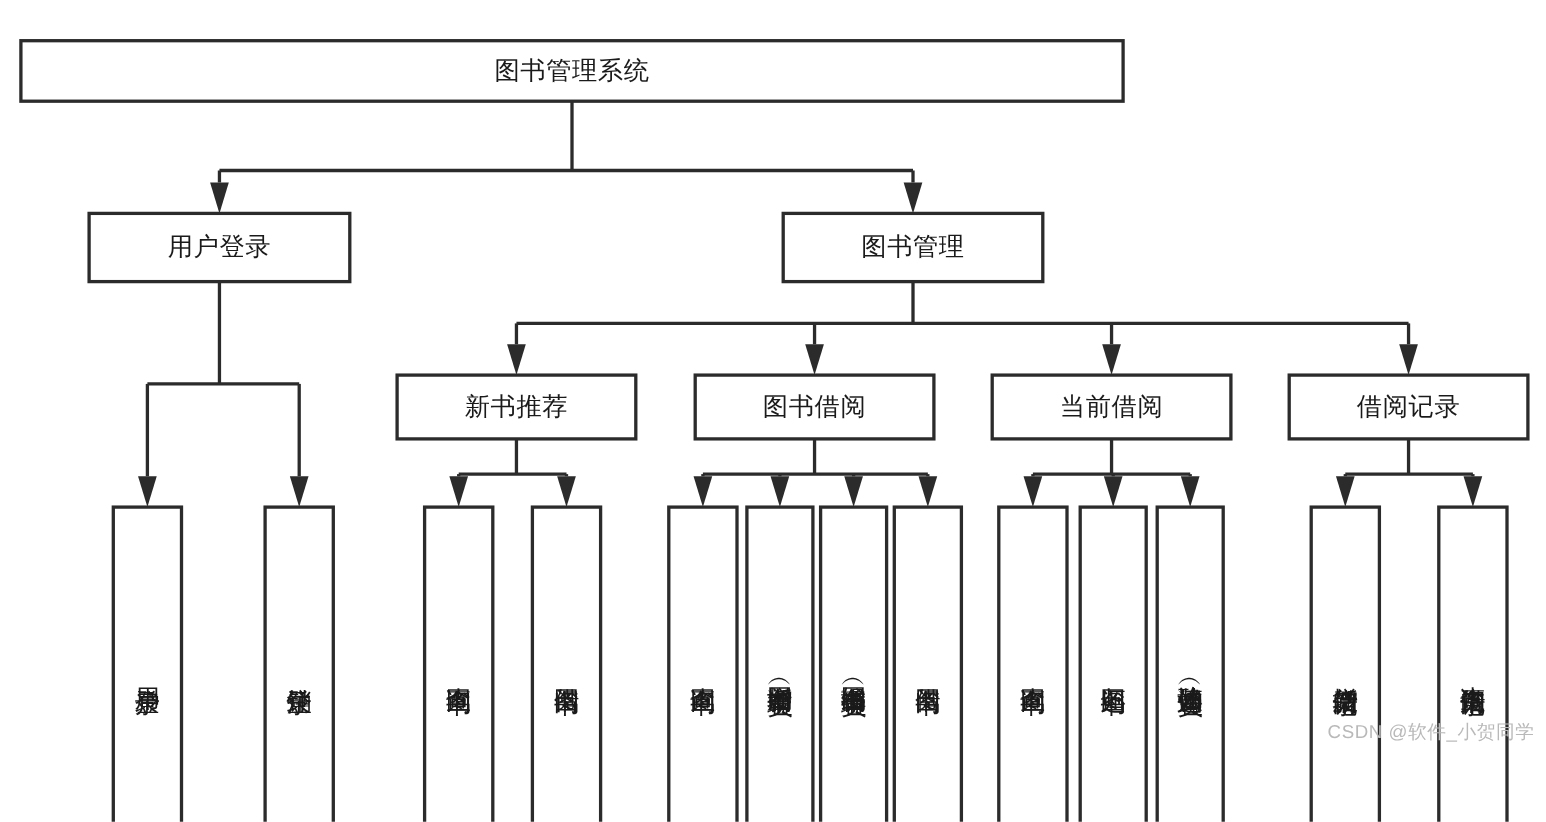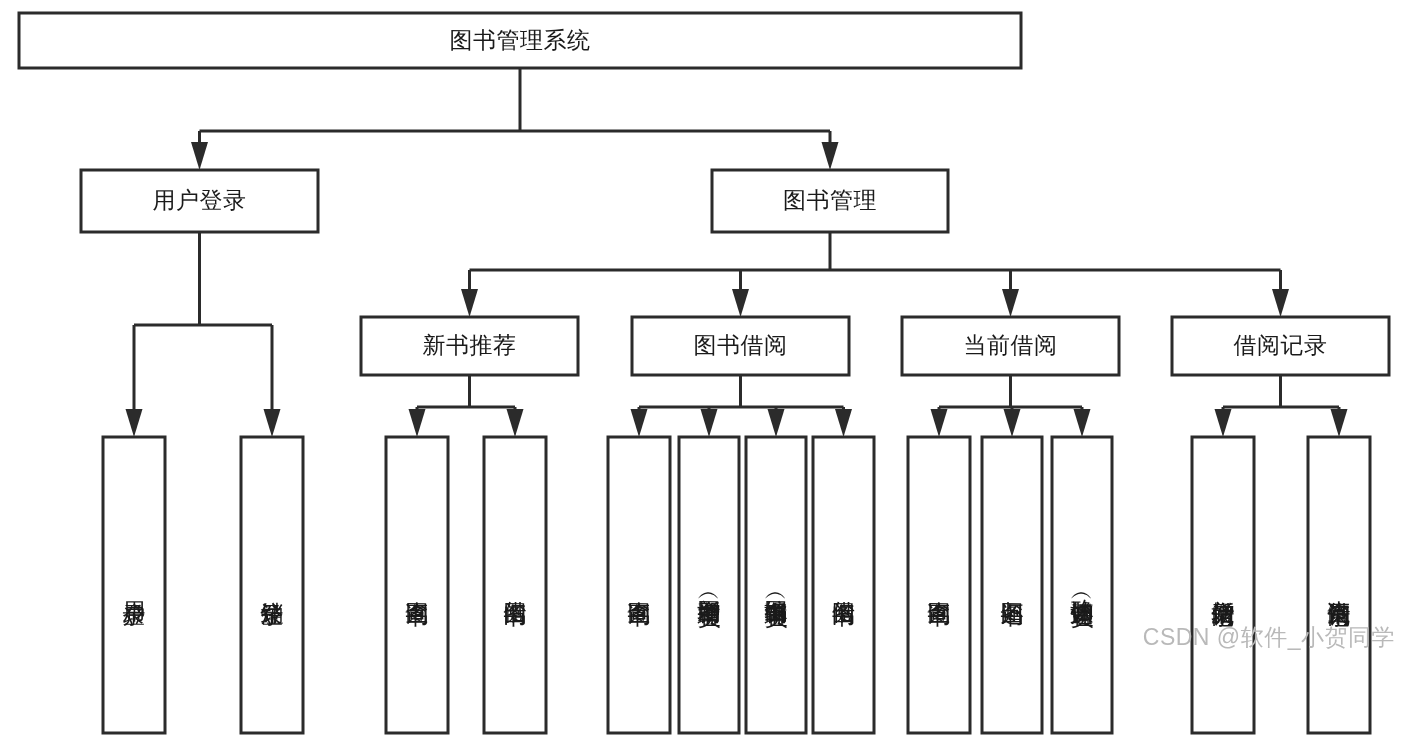--- a/index.html
+++ b/index.html
@@ -19,6 +19,7 @@
     position: relative;
     width: 1405px;
     height: 659px;
+    margin-top: 24px;
   }
   svg.diagram-canvas {
     position: absolute;

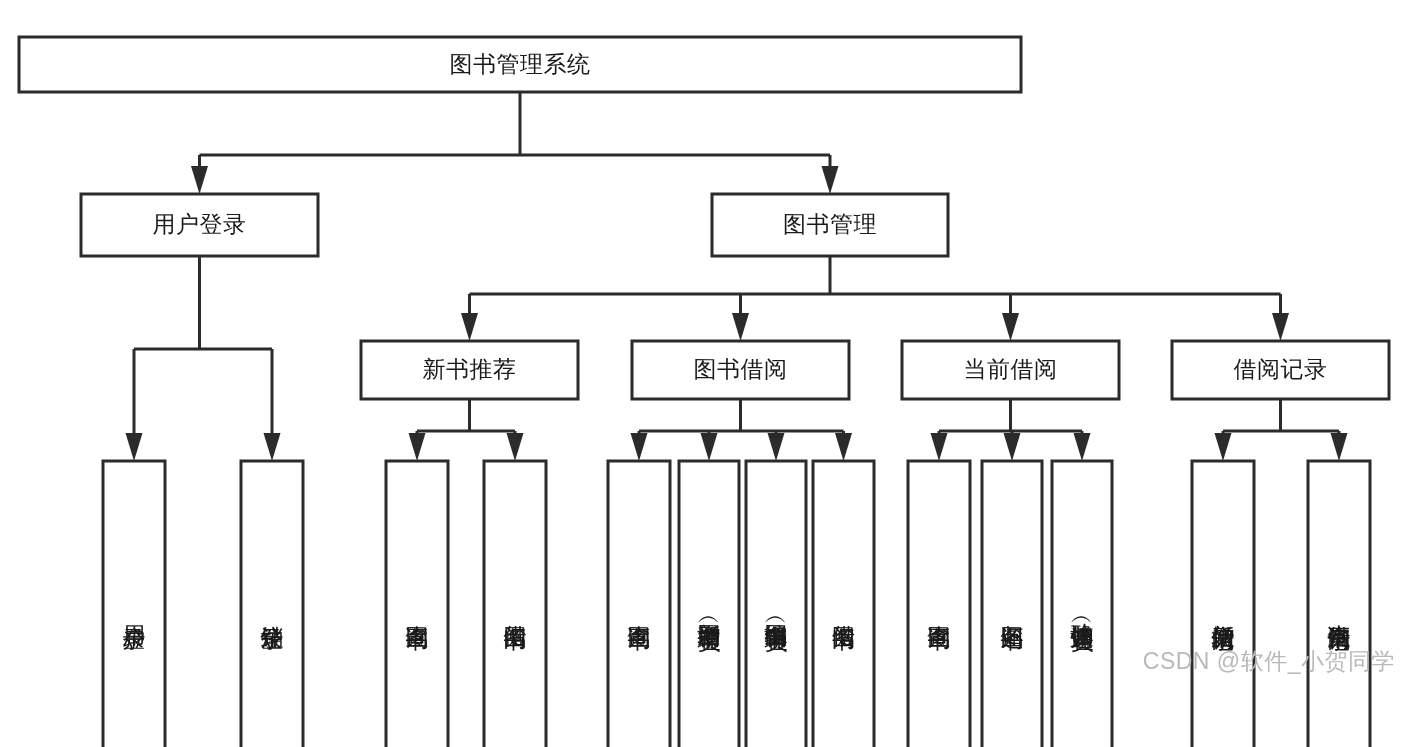--- a/index.html
+++ b/index.html
@@ -77,7 +77,7 @@
     right: 10px;
     bottom: 6px;
     font-family: "Liberation Sans", "DejaVu Sans", sans-serif;
-    font-size: 23px;
+    font-size: 17px;
     color: #b9b9b9;
     letter-spacing: 0.5px;
     user-select: none;

